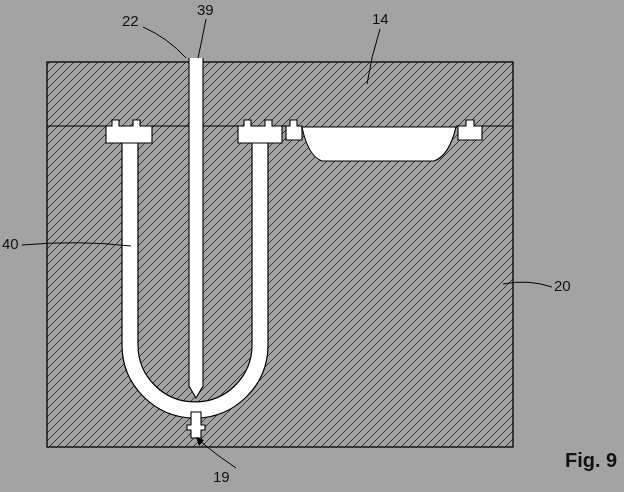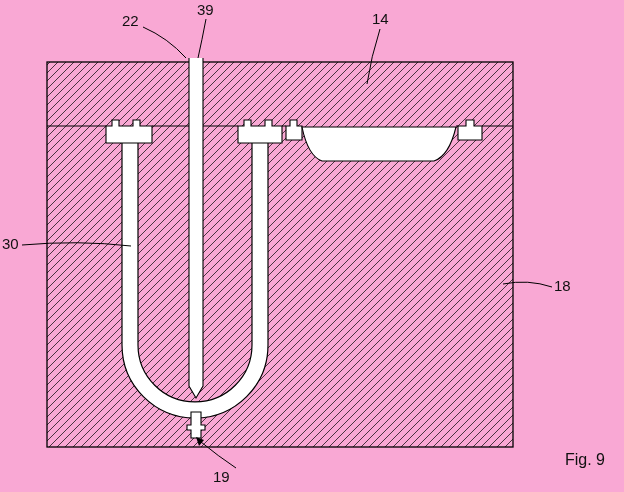--- a/index.html
+++ b/index.html
@@ -11,7 +11,7 @@
     position: relative;
     width: 624px;
     height: 492px;
-    background: #f9a8d4;
+    background: #a3a3a3;
     font-family: "Liberation Sans", sans-serif;
     overflow: hidden;
   }

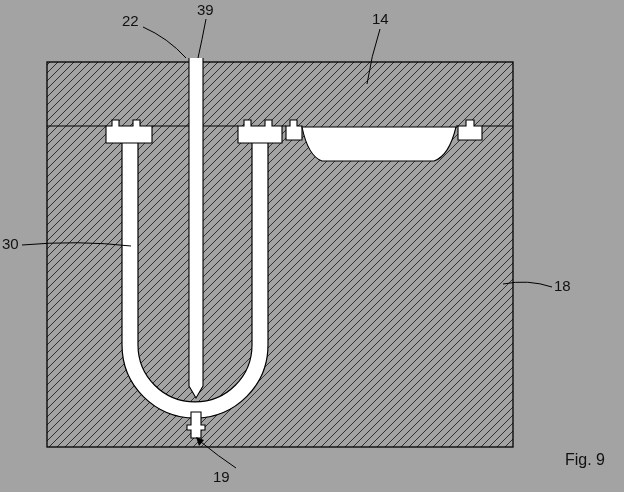--- a/index.html
+++ b/index.html
@@ -81,7 +81,7 @@
   <span class="ref" style="left:122px; top:13px;">22</span>
   <span class="ref" style="left:197px; top:2px;">39</span>
   <span class="ref" style="left:372px; top:11px;">14</span>
-  <span class="ref" style="left:2px; top:236px;">30</span>
+  <span class="ref" style="left:2px; top:236px;">40</span>
   <span class="ref" style="left:554px; top:278px;">18</span>
   <span class="ref" style="left:213px; top:469px;">19</span>
 

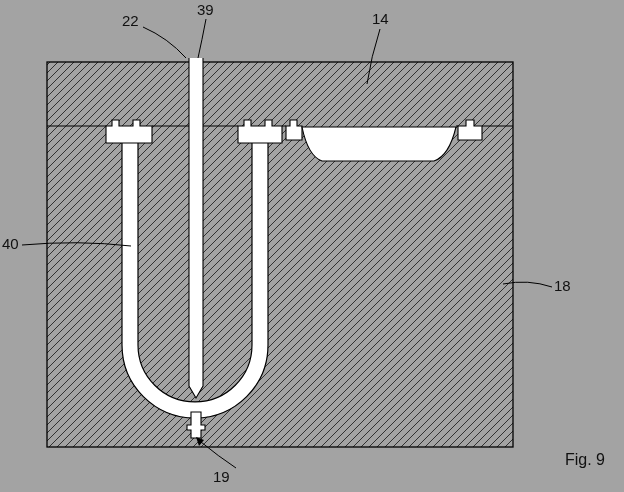--- a/index.html
+++ b/index.html
@@ -82,7 +82,7 @@
   <span class="ref" style="left:197px; top:2px;">39</span>
   <span class="ref" style="left:372px; top:11px;">14</span>
   <span class="ref" style="left:2px; top:236px;">40</span>
-  <span class="ref" style="left:554px; top:278px;">18</span>
+  <span class="ref" style="left:554px; top:278px;">20</span>
   <span class="ref" style="left:213px; top:469px;">19</span>
 
   <span class="caption" style="left:565px; top:451px;">Fig. 9</span>

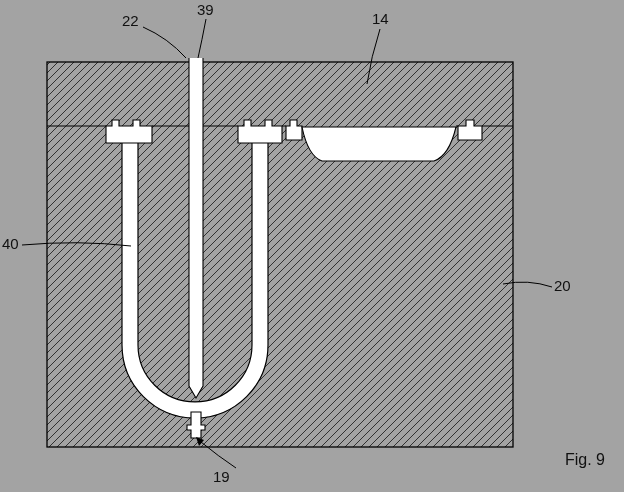--- a/index.html
+++ b/index.html
@@ -30,9 +30,9 @@
   }
   .caption {
     position: absolute;
-    font-size: 16px;
+    font-size: 20px;
     line-height: 18px;
-    font-weight: normal;
+    font-weight: bold;
     color: #111111;
     white-space: nowrap;
   }

